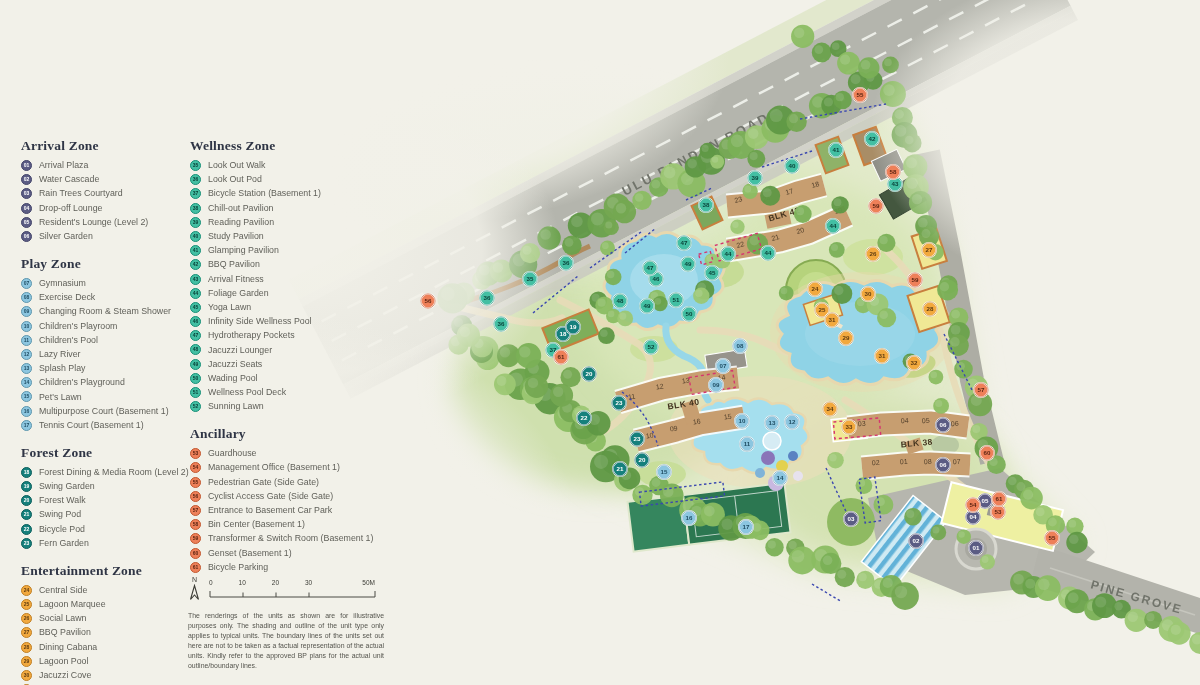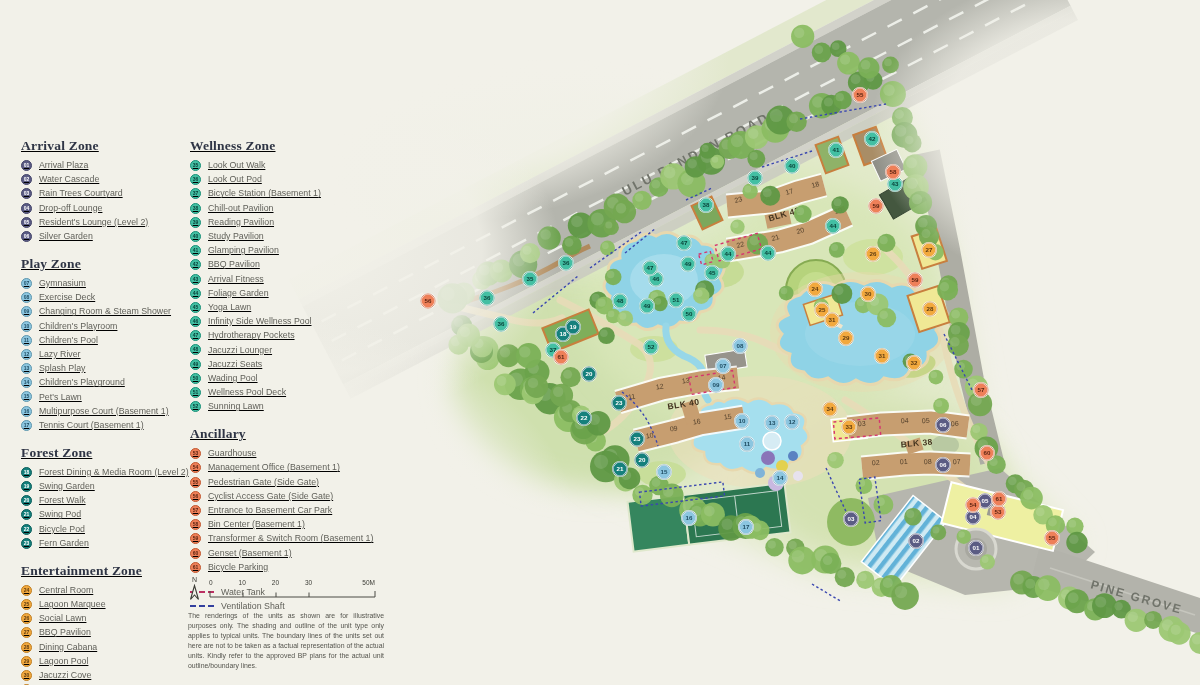--- a/index.html
+++ b/index.html
@@ -11,7 +11,7 @@
   .legend-col{position:absolute;top:138px;}
   #legend-col-1{left:21px;width:168px;}
   #legend-col-2{left:190px;width:200px;}
-  .zone{margin:0 0 14px 0;text-decoration:underline;}
+  .zone{margin:0 0 14px 0;}
   .zone h3{font-family:"Liberation Serif",serif;font-size:13.5px;font-weight:700;color:#2f3545;
            margin:0 0 6px 0;letter-spacing:.2px;}
   .li{display:flex;align-items:center;margin:0 0 3.2px 0;line-height:1;white-space:nowrap;}

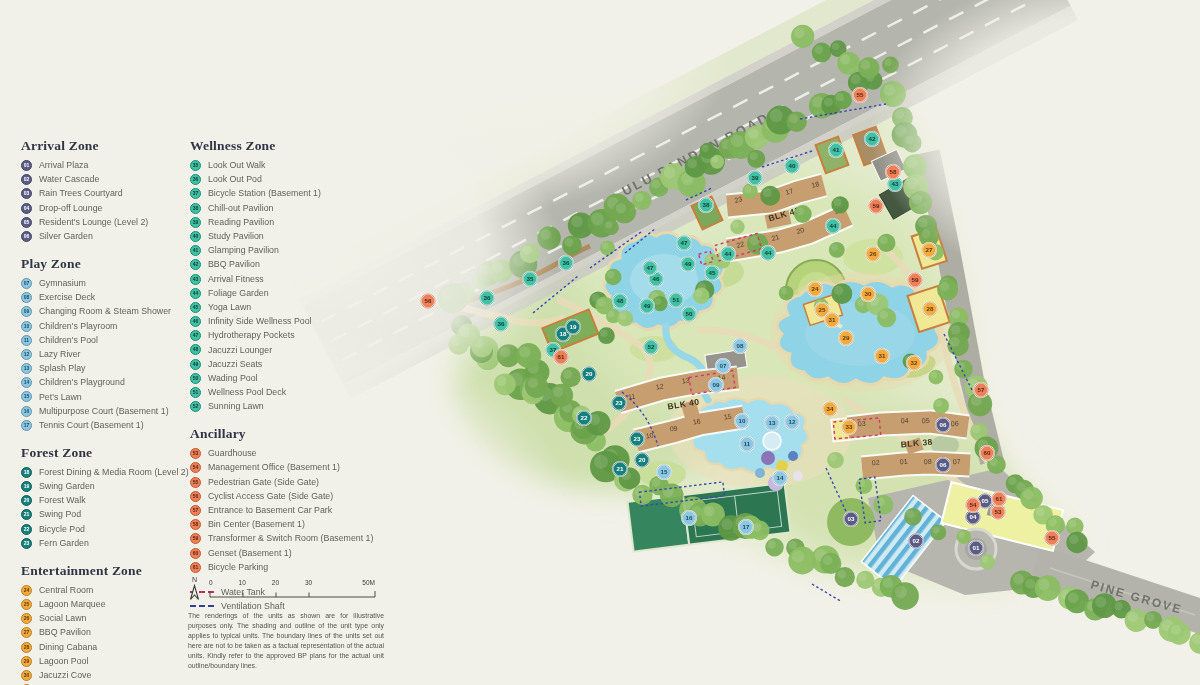--- a/index.html
+++ b/index.html
@@ -1105,7 +1105,7 @@
         <h3>Entertainment Zone</h3>
         <div class="li">
           <span class="lm" style="background: rgb(242, 169, 62); color: rgb(92, 58, 16); border-color: rgb(192, 127, 34);">24</span>
-          <span class="lt">Central Room</span>
+          <span class="lt">Central Side</span>
         </div>
         <div class="li">
           <span class="lm" style="background: rgb(242, 169, 62); color: rgb(92, 58, 16); border-color: rgb(192, 127, 34);">25</span>

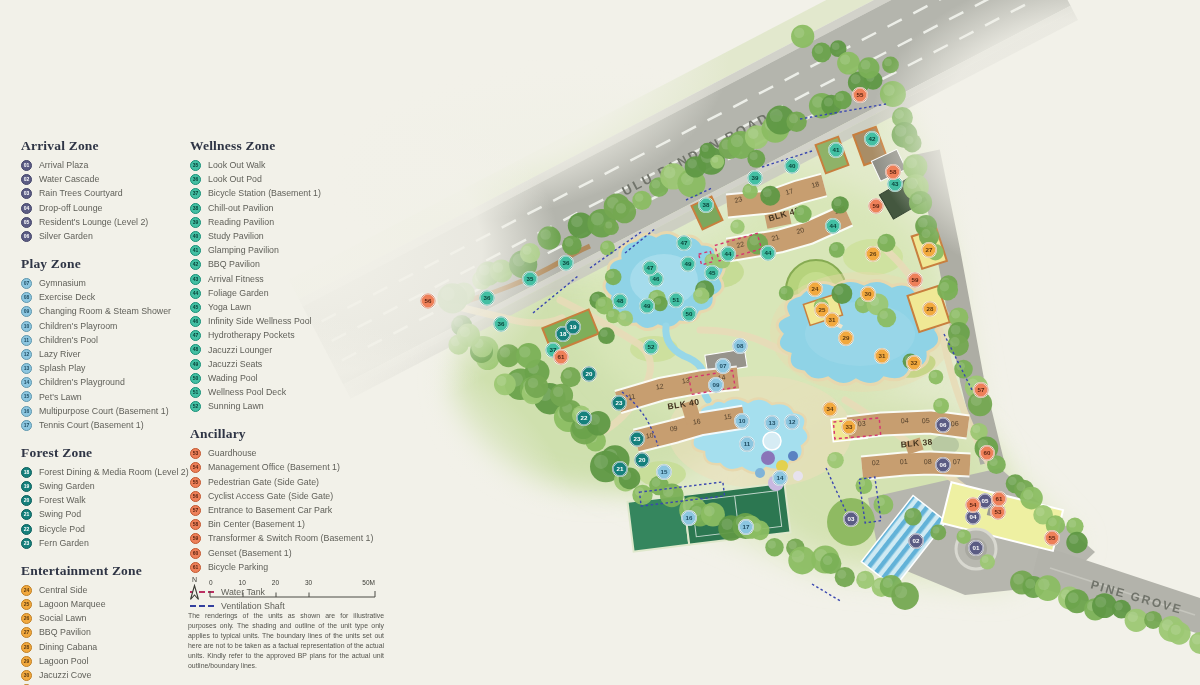--- a/index.html
+++ b/index.html
@@ -1251,16 +1251,6 @@
           <span class="lt">Bicycle Parking</span>
         </div>
       </div>
-      <div class="lines-block">
-        <div class="lineleg">
-          <span class="dash" style="border-color: rgb(187, 47, 98);"></span>
-          <span class="llabel">Water Tank</span>
-        </div>
-        <div class="lineleg">
-          <span class="dash" style="border-color: rgb(51, 63, 158);"></span>
-          <span class="llabel">Ventilation Shaft</span>
-        </div>
-      </div>
     </div>
 
   <div class="scaleblock">

